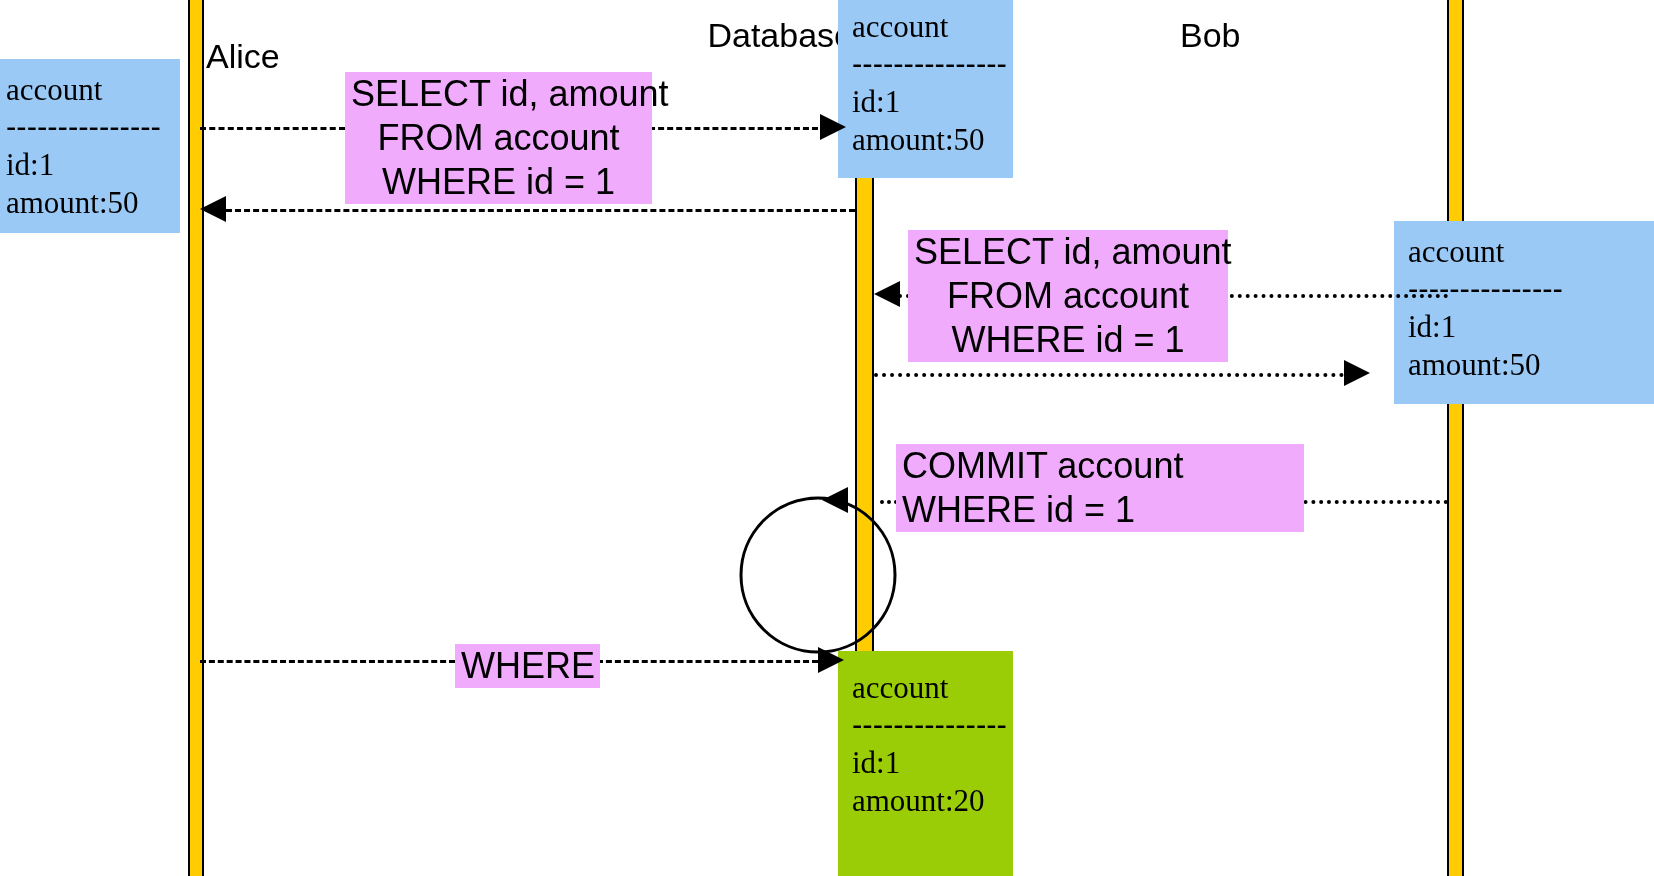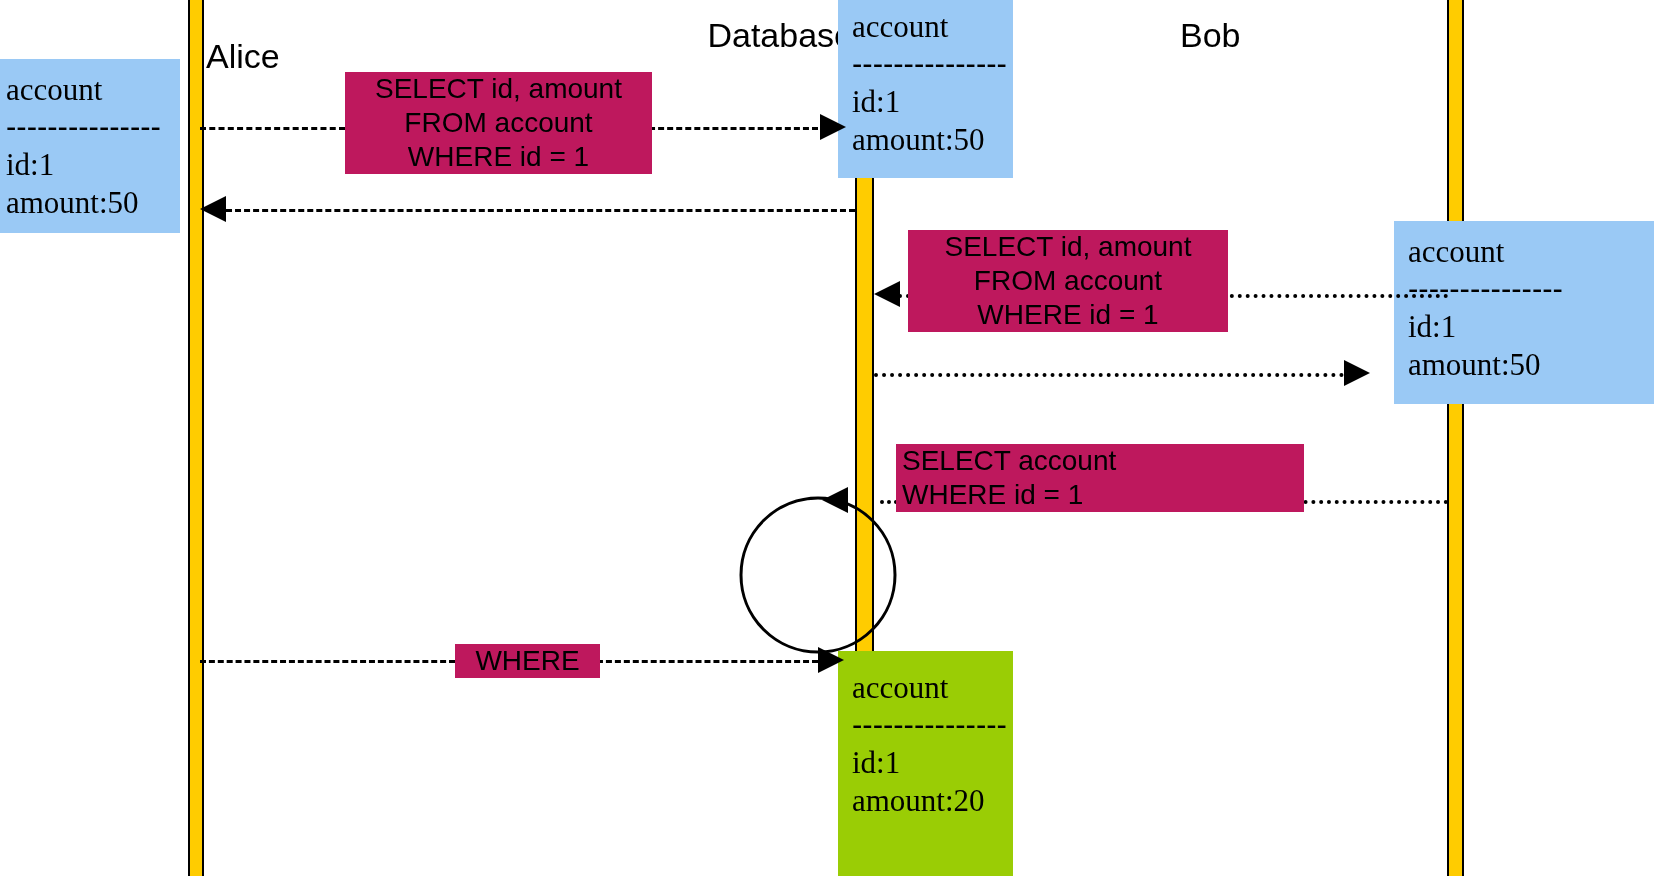--- a/index.html
+++ b/index.html
@@ -52,12 +52,12 @@
   
   .msg-label {
     position:absolute;
-    font-size:28px;
+    font-size:36px;
     line-height:1.22;
     color:#000;
     text-align:center;
     white-space:nowrap;
-    background:#be185d;
+    background:#f0abfc;
     padding:0 6px;
   }
   .msg-label .l { display:block; }

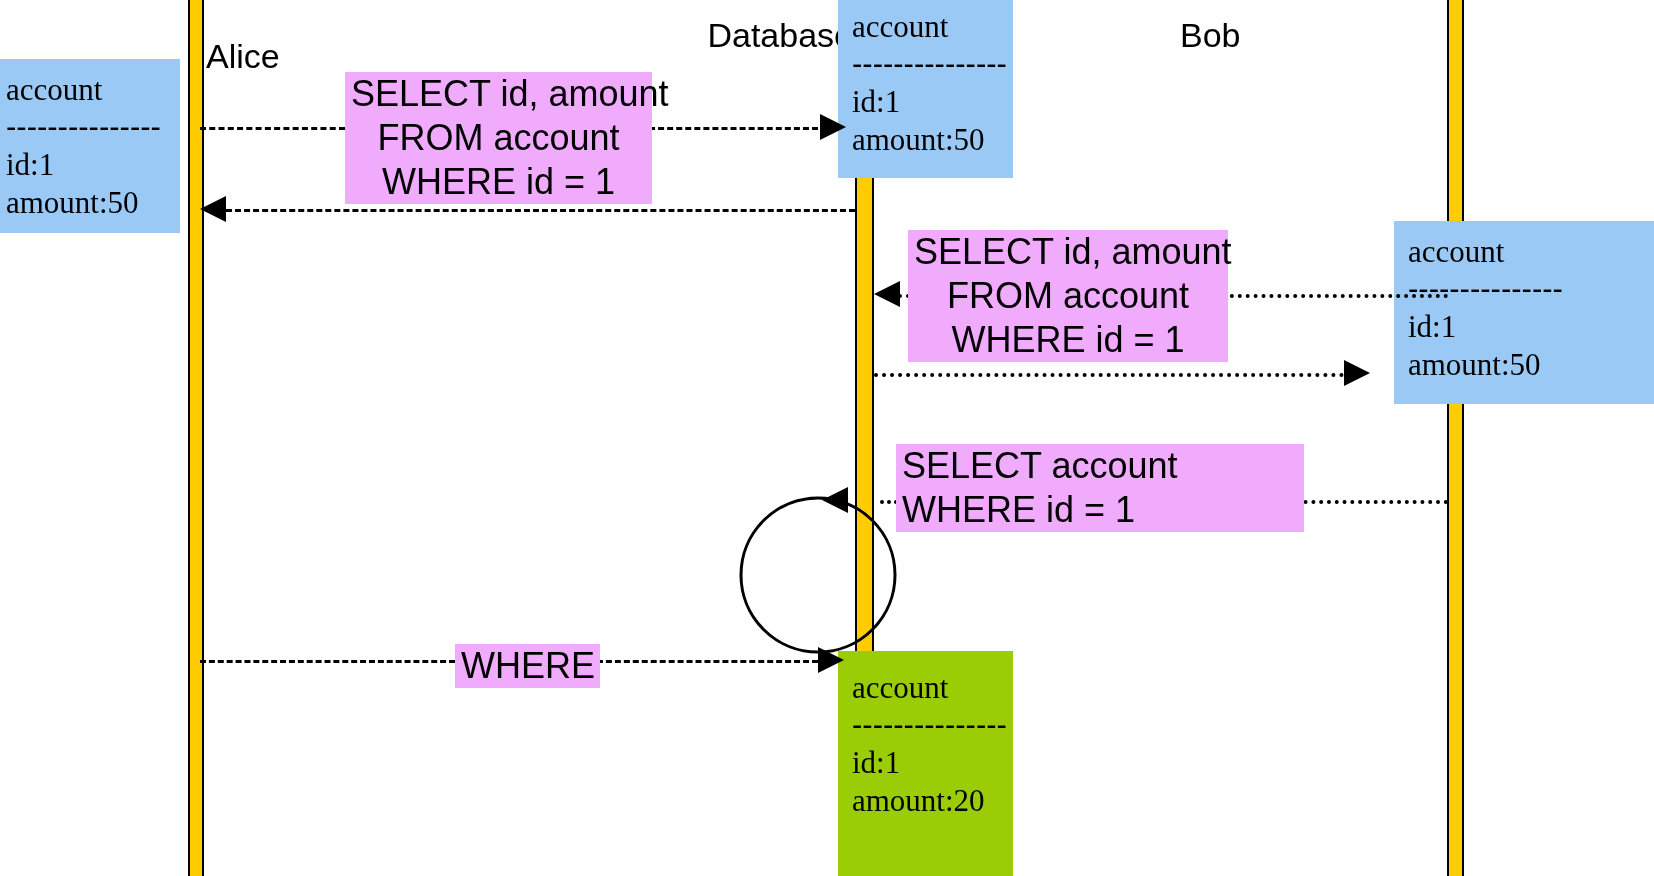--- a/index.html
+++ b/index.html
@@ -156,7 +156,7 @@
   <div class="aline dotted" style="left:1288px; top:500px; width:160px;"></div>
   <div class="arrowhead left" style="left:822px; top:487px;"></div>
   <div class="msg-label" style="left:896px; top:444px; width:396px; text-align:left;">
-    <span class="l">SELECT account</span>
+    <span class="l">COMMIT account</span>
     <span class="l">WHERE id = 1</span>
   </div>
 

